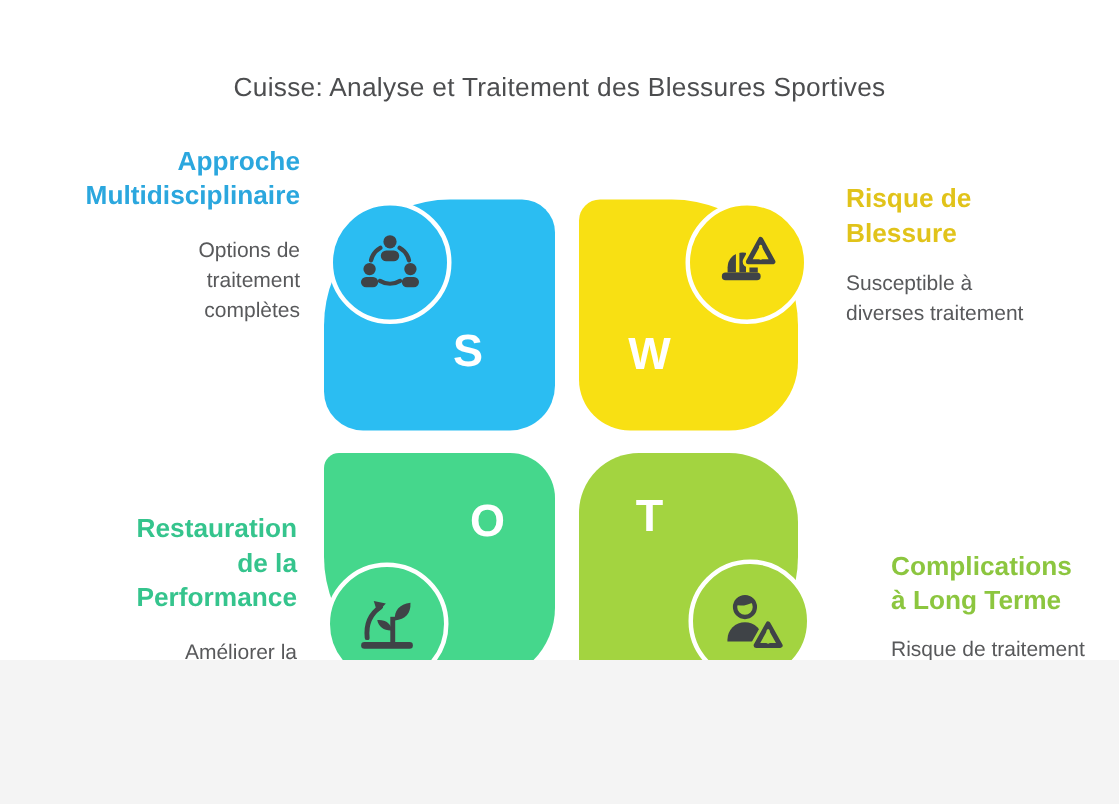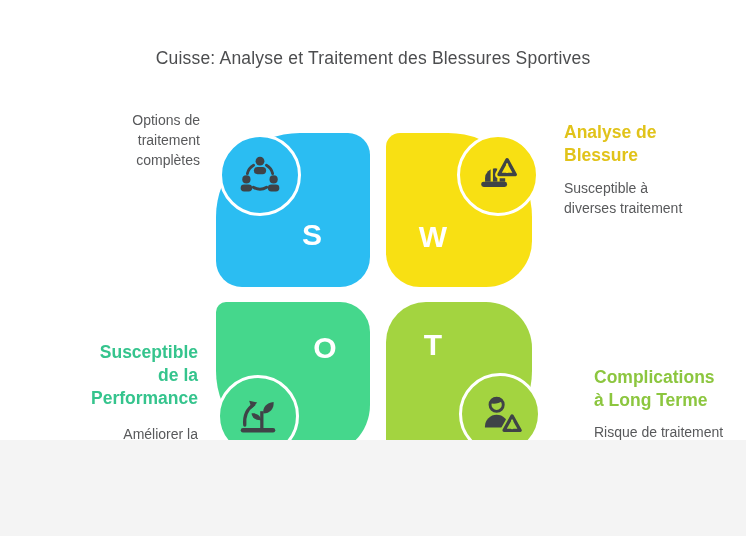--- a/index.html
+++ b/index.html
@@ -141,6 +141,8 @@
   </div>
 
   <div class="tb tb-s q0" style="--petal: #2BBDF2; --accent: #2BA7DE;">
+    <div class="heading">Approche
+Multidisciplinaire</div>
     <div class="desc">Options de
 traitement
 complètes</div>

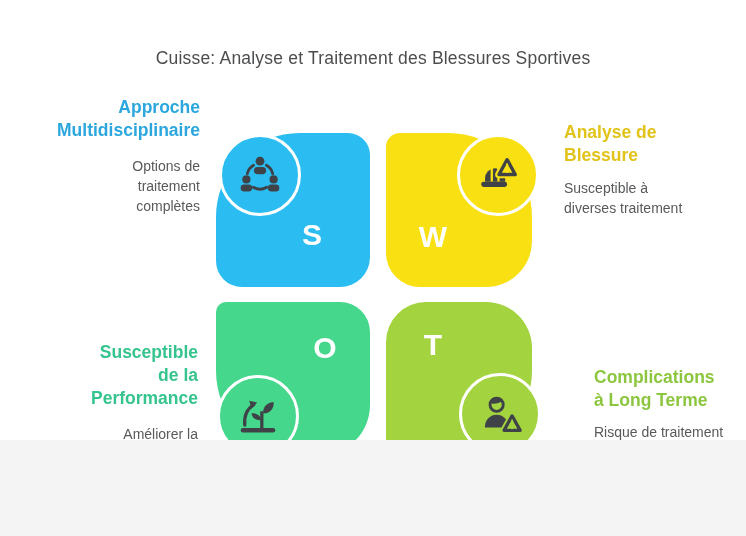--- a/index.html
+++ b/index.html
@@ -149,7 +149,7 @@
   </div>
 
   <div class="tb tb-w q1" style="--petal: #F8E013; --accent: #E1C31A;">
-    <div class="heading">Analyse de
+    <div class="heading">Risque de
 Blessure</div>
     <div class="desc">Susceptible à
 diverses traitement</div>

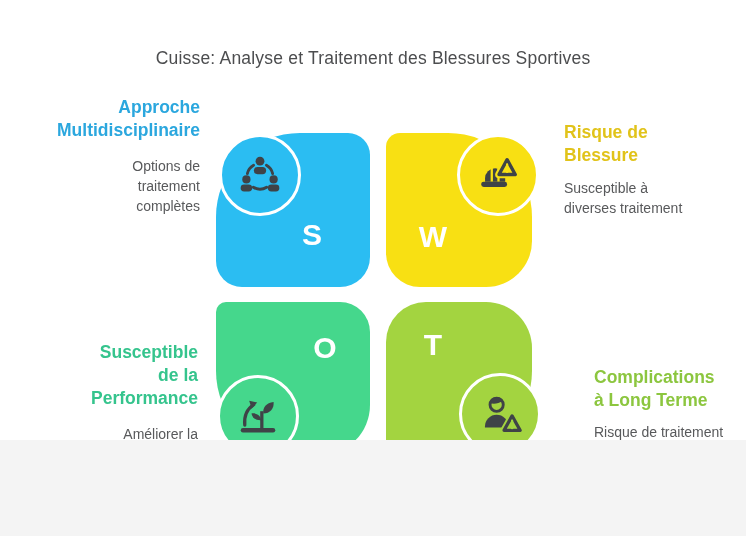--- a/index.html
+++ b/index.html
@@ -156,7 +156,7 @@
   </div>
 
   <div class="tb tb-o q2" style="--petal: #45D78C; --accent: #35C48D;">
-    <div class="heading">Susceptible
+    <div class="heading">Restauration
 de la
 Performance</div>
     <div class="desc">Améliorer la

